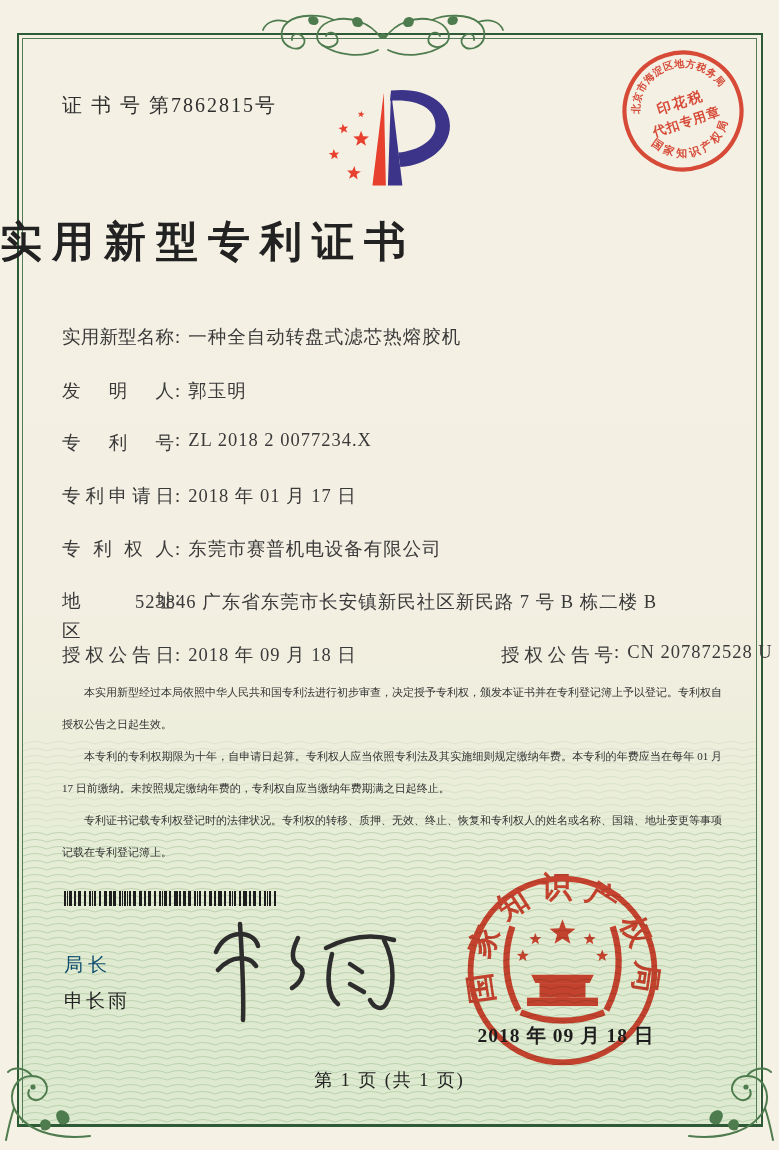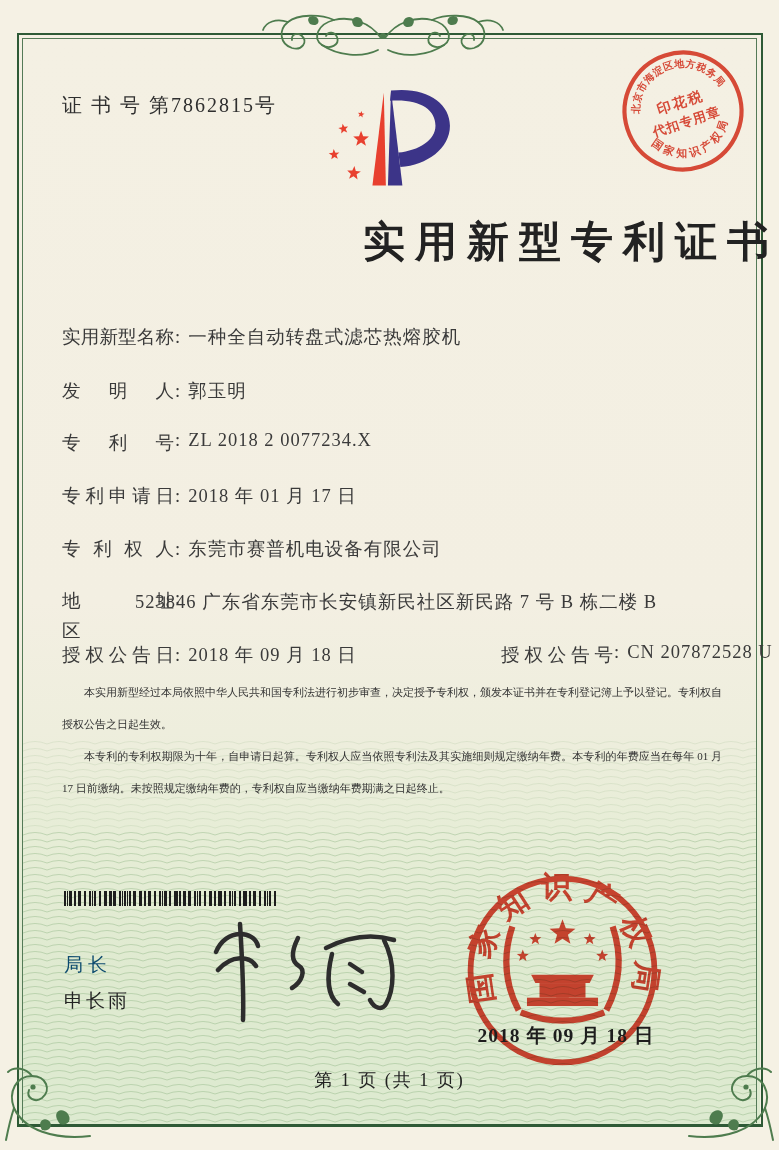--- a/index.html
+++ b/index.html
@@ -22,7 +22,7 @@
   .ornament{position:absolute;pointer-events:none;}
   
   .cert-no{position:absolute;left:62px;top:92px;font-size:20px;letter-spacing:2px;color:var(--ink);}
-  .title{position:absolute;left:0;top:214px;width:779px;text-align:right;
+  .title{position:absolute;left:0;top:214px;width:779px;text-align:left;
     font-size:42px;font-weight:700;letter-spacing:10px;color:#222;}
   .frow{position:absolute;left:62px;color:#3a3a3a;font-size:18.5px;white-space:nowrap;}
   .flabel{display:inline-block;width:112px;text-align:justify;text-align-last:justify;vertical-align:top;}

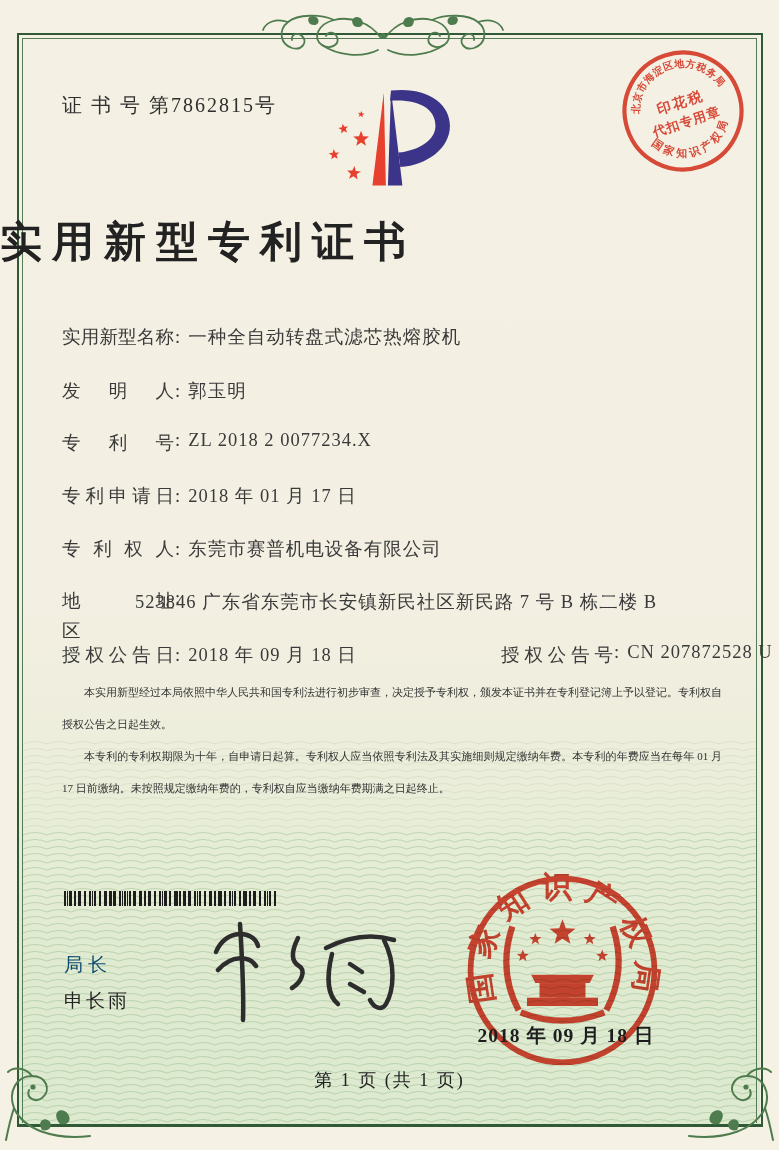--- a/index.html
+++ b/index.html
@@ -154,6 +154,7 @@
   <div class="paras">
     <p>本实用新型经过本局依照中华人民共和国专利法进行初步审查，决定授予专利权，颁发本证书并在专利登记簿上予以登记。专利权自授权公告之日起生效。</p>
     <p>本专利的专利权期限为十年，自申请日起算。专利权人应当依照专利法及其实施细则规定缴纳年费。本专利的年费应当在每年 01 月 17 日前缴纳。未按照规定缴纳年费的，专利权自应当缴纳年费期满之日起终止。</p>
+    <p>专利证书记载专利权登记时的法律状况。专利权的转移、质押、无效、终止、恢复和专利权人的姓名或名称、国籍、地址变更等事项记载在专利登记簿上。</p>
   </div>
 
   <div class="barcode"></div>

